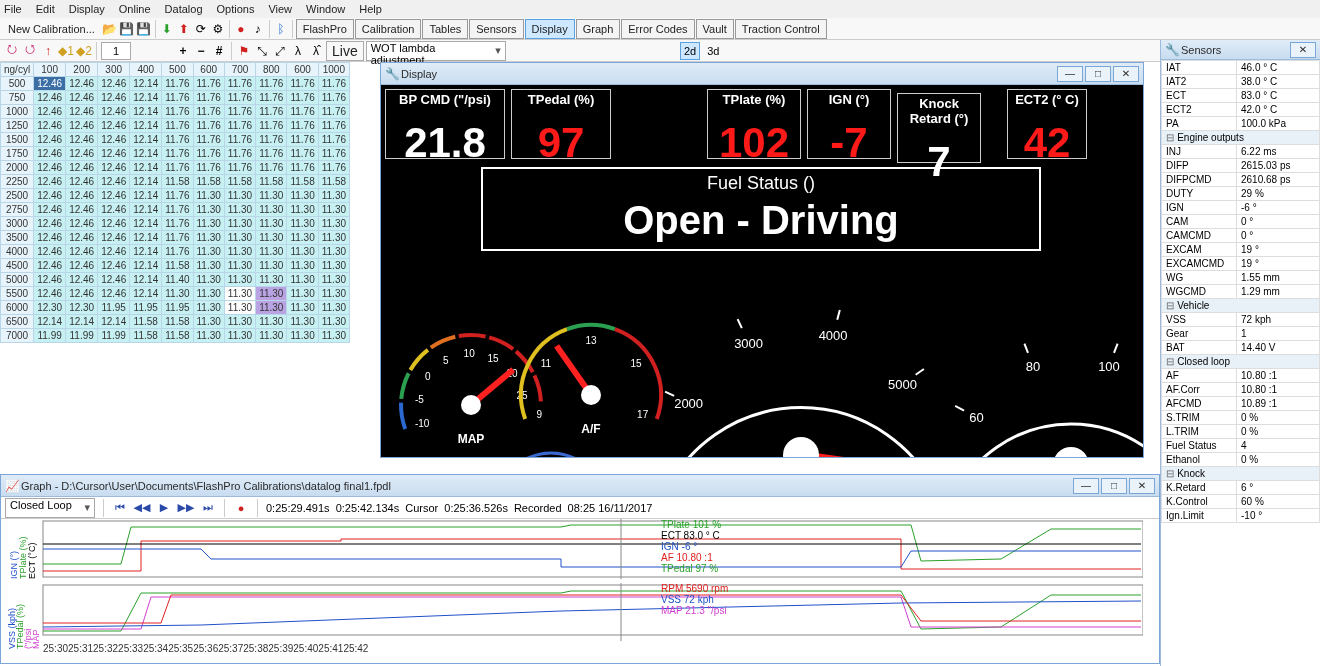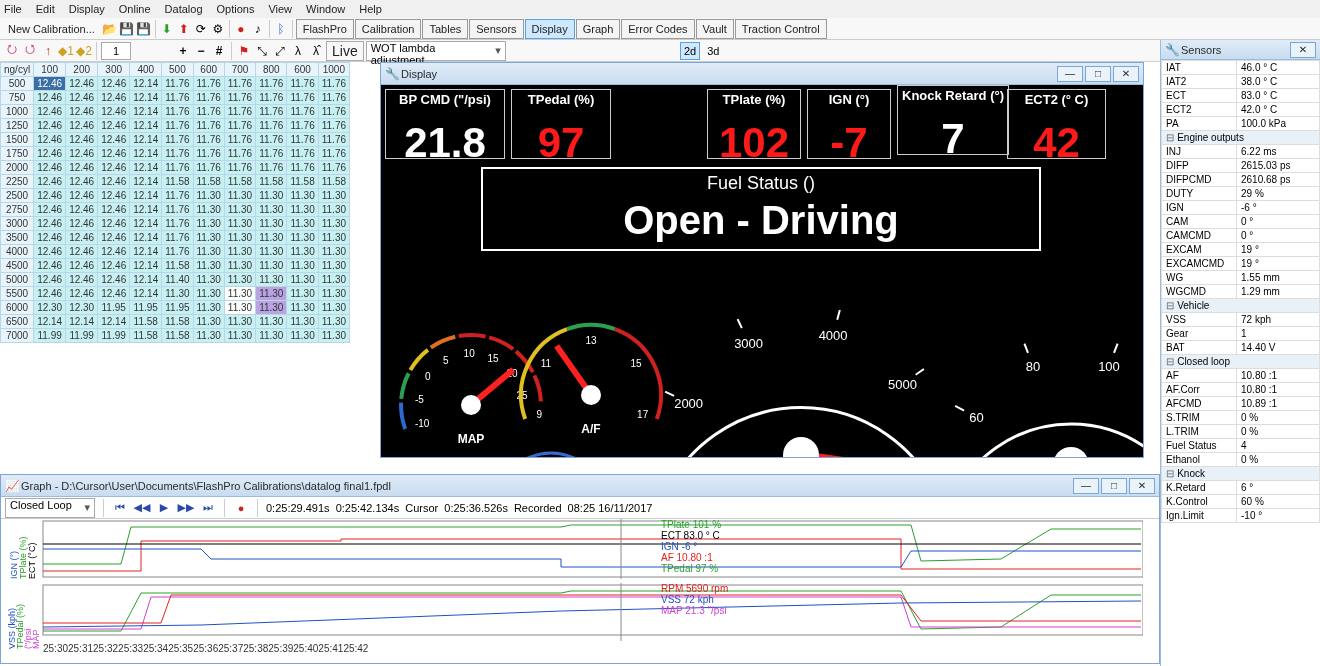--- a/index.html
+++ b/index.html
@@ -443,7 +443,7 @@
         <div class="glabel">IGN (°)</div>
         <div class="gval red">-7</div>
       </div>
-      <div class="gbox" style="top:0;left:516px;width:112px;height:70px">
+      <div class="gbox" style="top:8px;left:516px;width:84px;height:70px">
         <div class="glabel">Knock Retard (°)</div>
         <div class="gval white">7</div>
       </div>

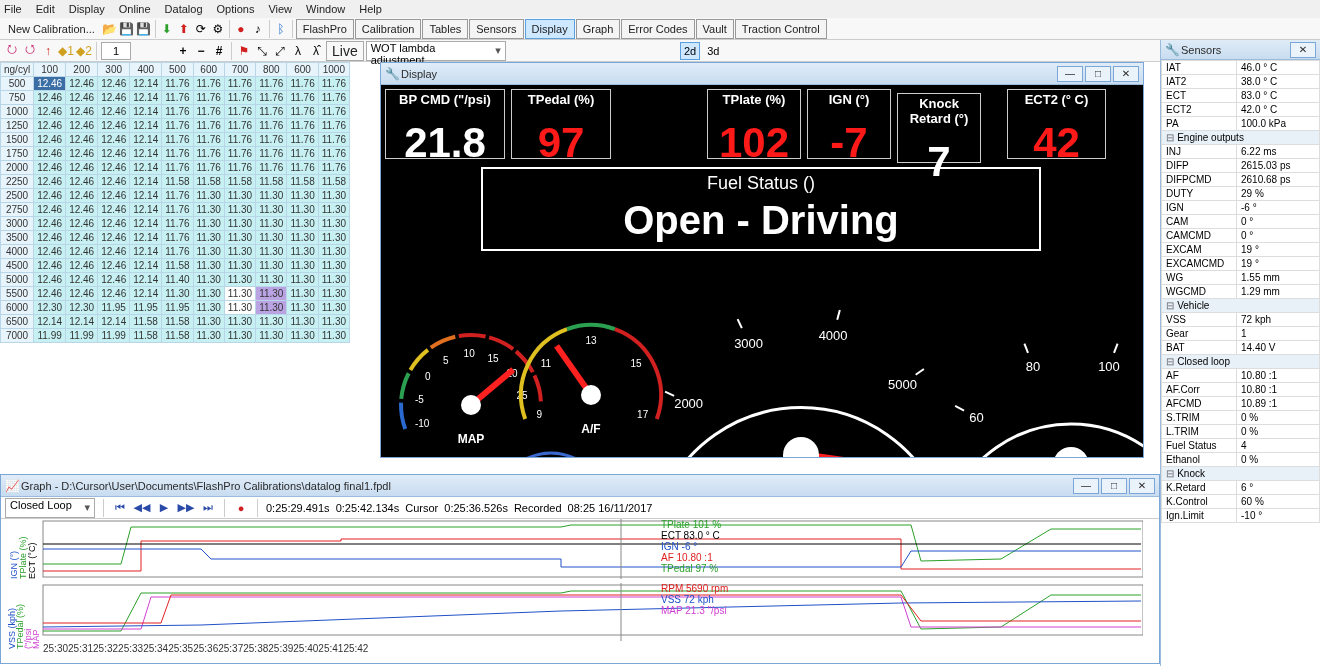--- a/index.html
+++ b/index.html
@@ -447,7 +447,7 @@
         <div class="glabel">Knock Retard (°)</div>
         <div class="gval white">7</div>
       </div>
-      <div class="gbox" style="top:4px;left:626px;width:99px;height:70px">
+      <div class="gbox" style="top:4px;left:626px;width:80px;height:70px">
         <div class="glabel">ECT2 (°  C)</div>
         <div class="gval red">42</div>
       </div>

